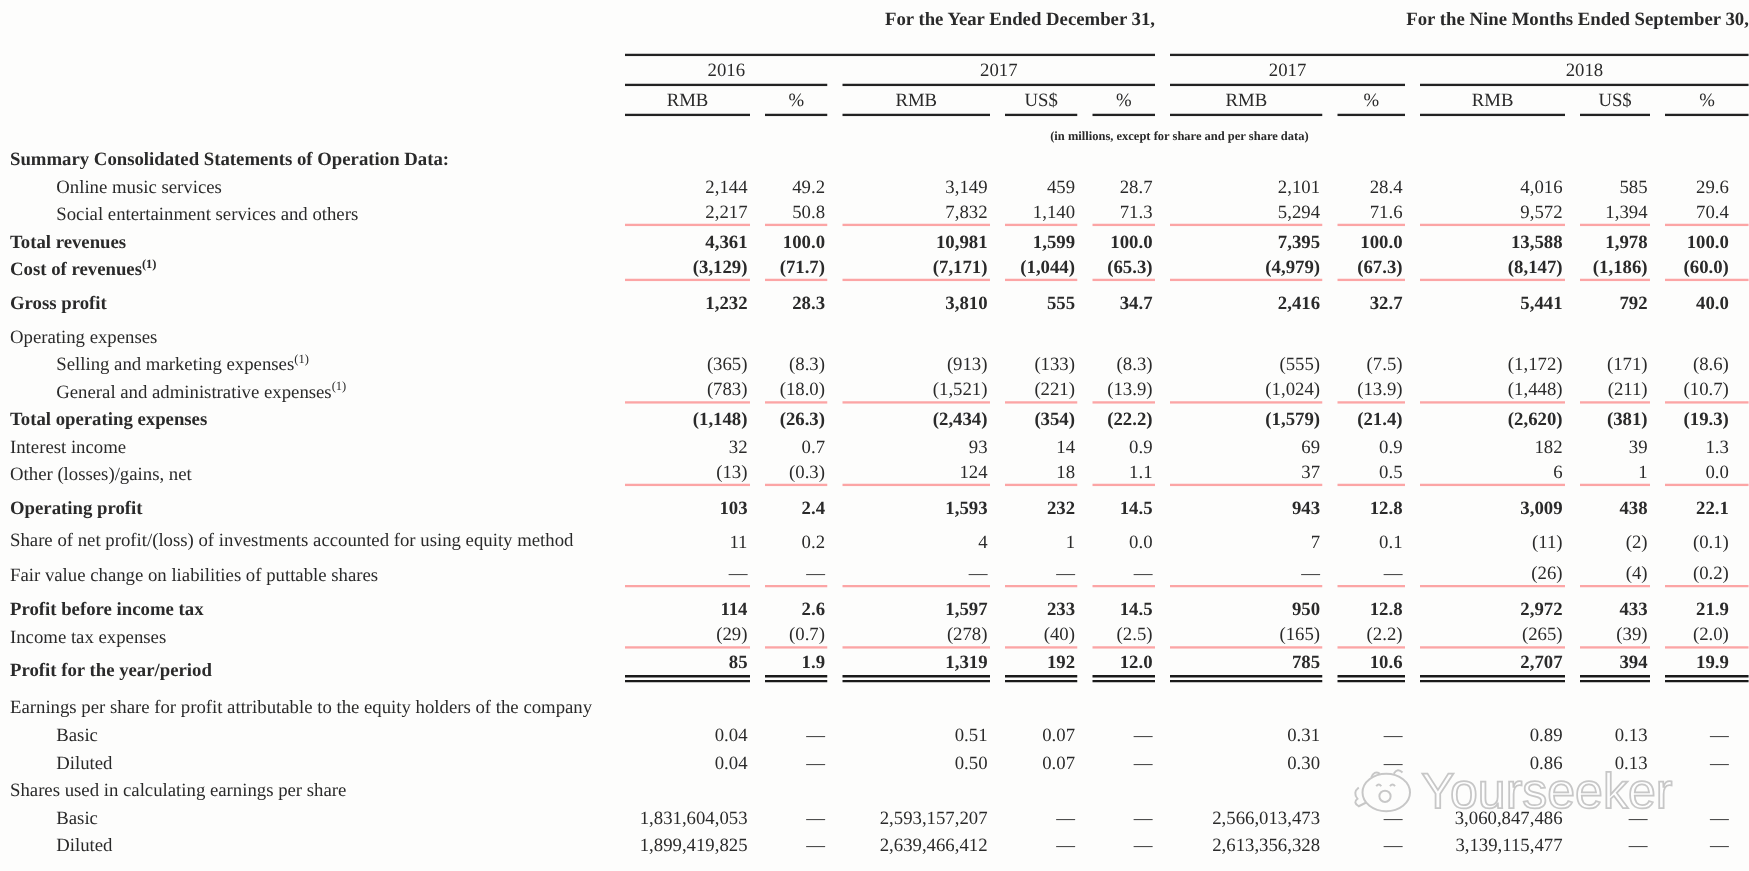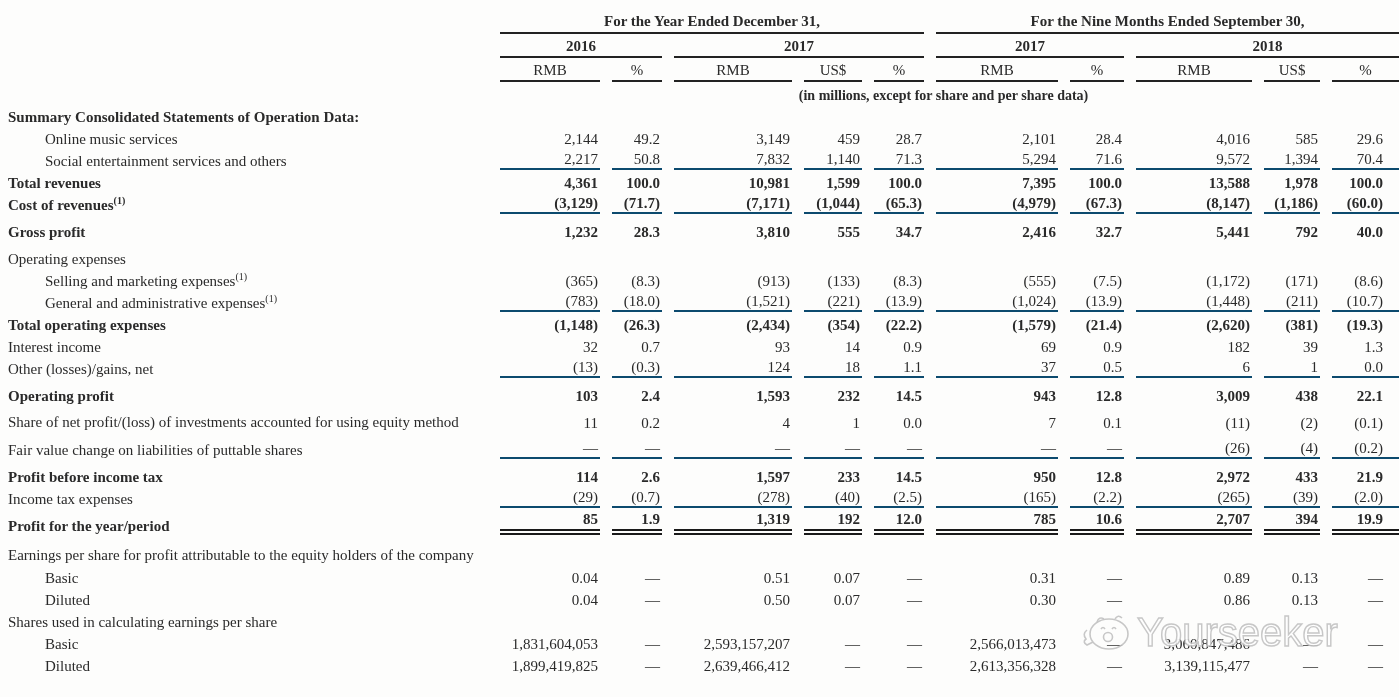--- a/index.html
+++ b/index.html
@@ -13,8 +13,8 @@
   td{vertical-align:bottom;height:22px;padding:0;overflow:hidden;white-space:nowrap;}
   
   thead td{vertical-align:bottom;}
-  .grp{font-weight:bold;text-align:center;border-bottom:2px solid #222;
-       margin-left:12px;padding-bottom:2px;}
+  .grp{font-weight:bold;text-align:right;border-bottom:2px solid #222;
+       margin-left:12px;padding-bottom:18px;}
   .yr{font-weight:bold;text-align:center;border-bottom:2px solid #222;
       margin-left:12px;padding-bottom:1px;}
   .ch{font-weight:normal;text-align:center;border-bottom:2px solid #222;

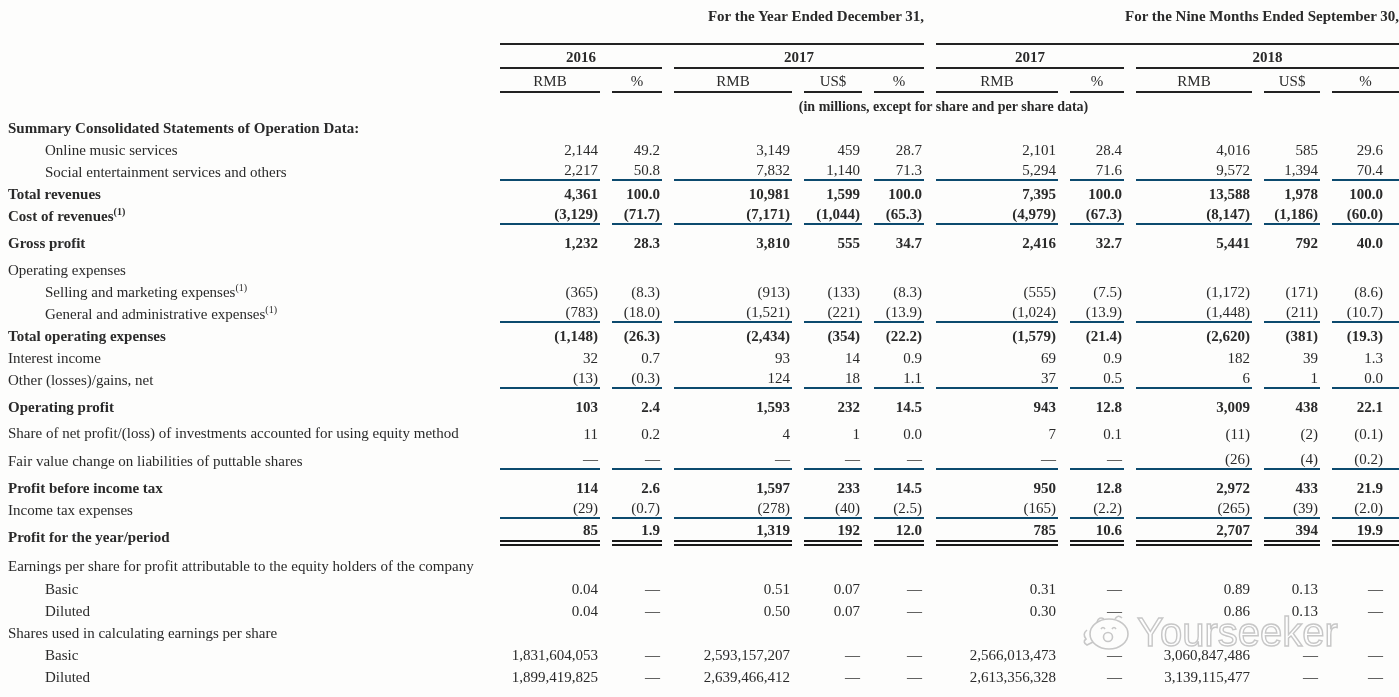--- a/index.html
+++ b/index.html
@@ -15,7 +15,7 @@
   thead td{vertical-align:bottom;}
   .grp{font-weight:bold;text-align:right;border-bottom:2px solid #222;
        margin-left:12px;padding-bottom:18px;}
-  .yr{font-weight:bold;text-align:center;border-bottom:2px solid #222;
+  .yr{font-weight:normal;text-align:center;border-bottom:2px solid #222;
       margin-left:12px;padding-bottom:1px;}
   .ch{font-weight:normal;text-align:center;border-bottom:2px solid #222;
       margin-left:12px;padding-bottom:1px;}

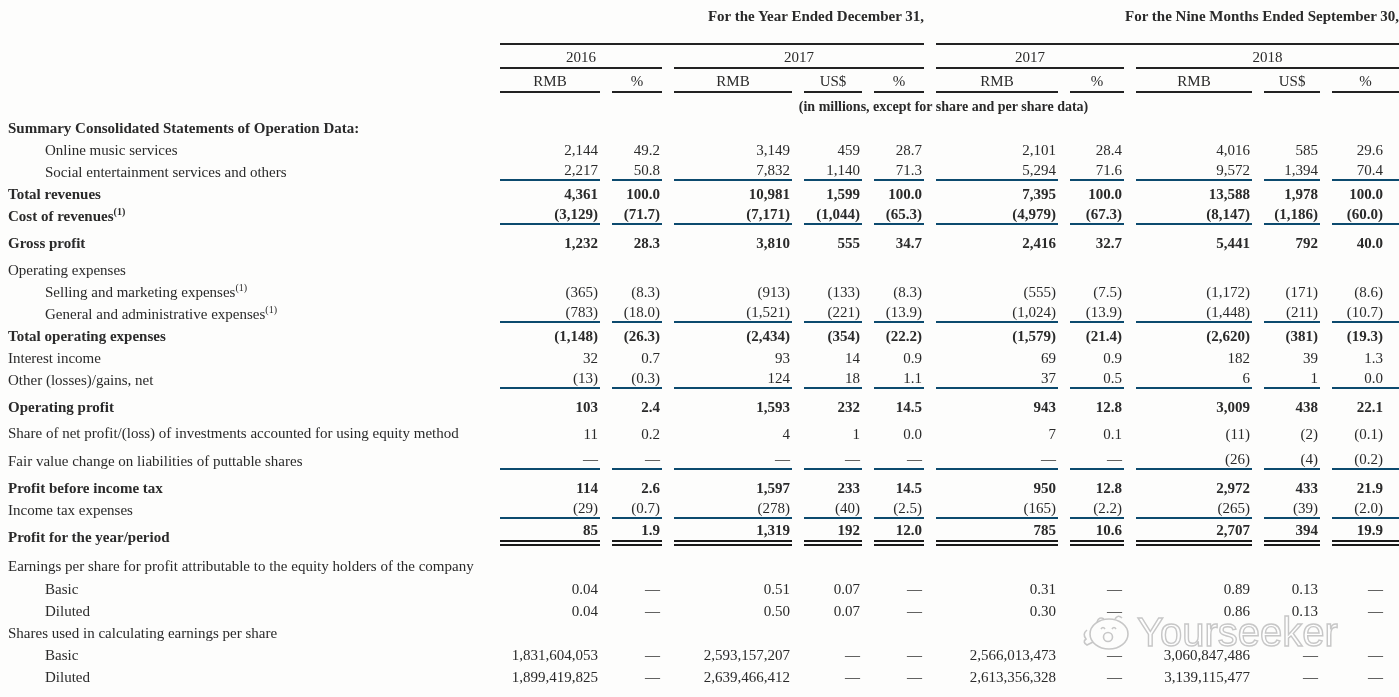--- a/index.html
+++ b/index.html
@@ -19,7 +19,7 @@
       margin-left:12px;padding-bottom:1px;}
   .ch{font-weight:normal;text-align:center;border-bottom:2px solid #222;
       margin-left:12px;padding-bottom:1px;}
-  .note{font-weight:bold;text-align:center;font-size:14px;height:21px;}
+  .note{font-weight:bold;text-align:center;font-size:10px;height:21px;}
   tr.hr1 td{height:26px;} tr.hr2 td{height:24px;} tr.hr3 td{height:24px;}
   
   td.lbl{padding-left:8px;}

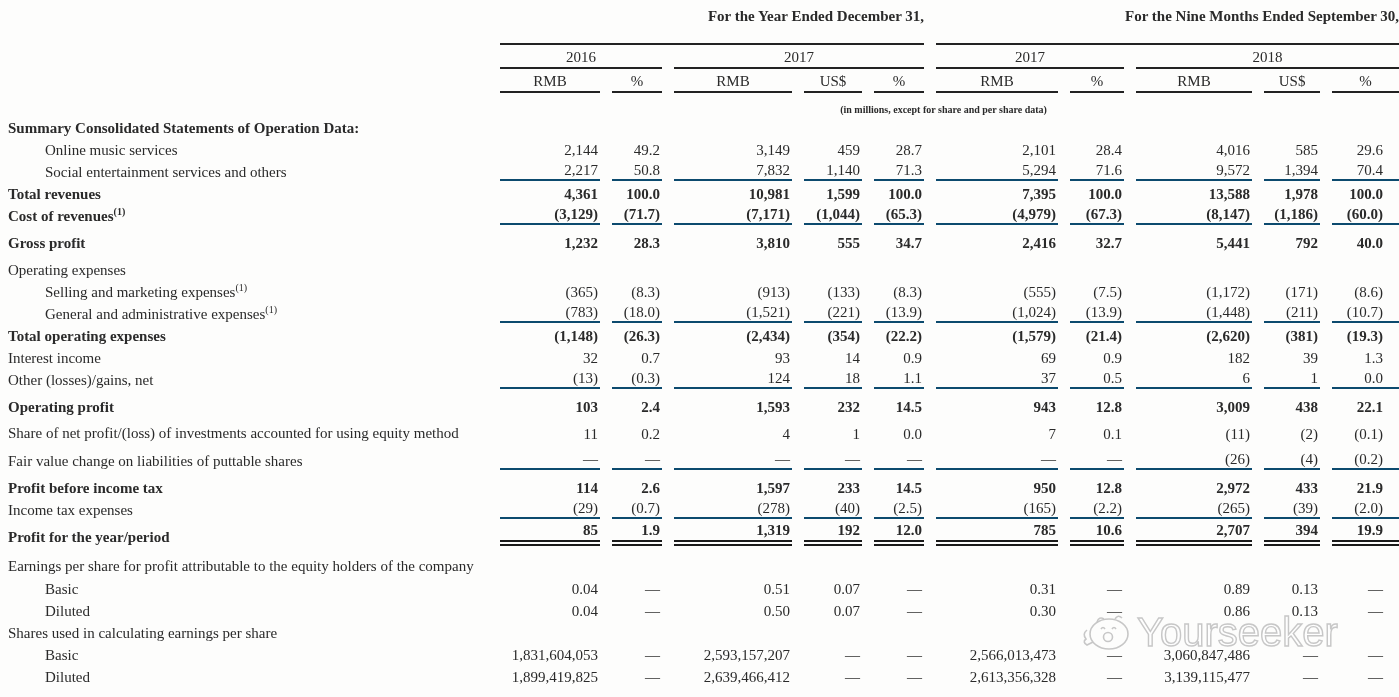--- a/index.html
+++ b/index.html
@@ -29,7 +29,7 @@
   .cv{text-align:right;padding-right:2px;margin-left:12px;min-height:17px;}
   td:last-child .cv{padding-right:16px;}
   tr.bold td{font-weight:bold;}
-  tr.rule-single td .cv{border-bottom:2px solid #0c4a6e;}
+  tr.rule-single td .cv{border-bottom:2px solid #fca5a5;}
   tr.rule-double td .cv{border-bottom:6px double #1a1a1a;padding-bottom:1px;}
   tr.rule-double td{height:27px;margin-top:44px;}
   tr.gap td{padding-top:5px;}

